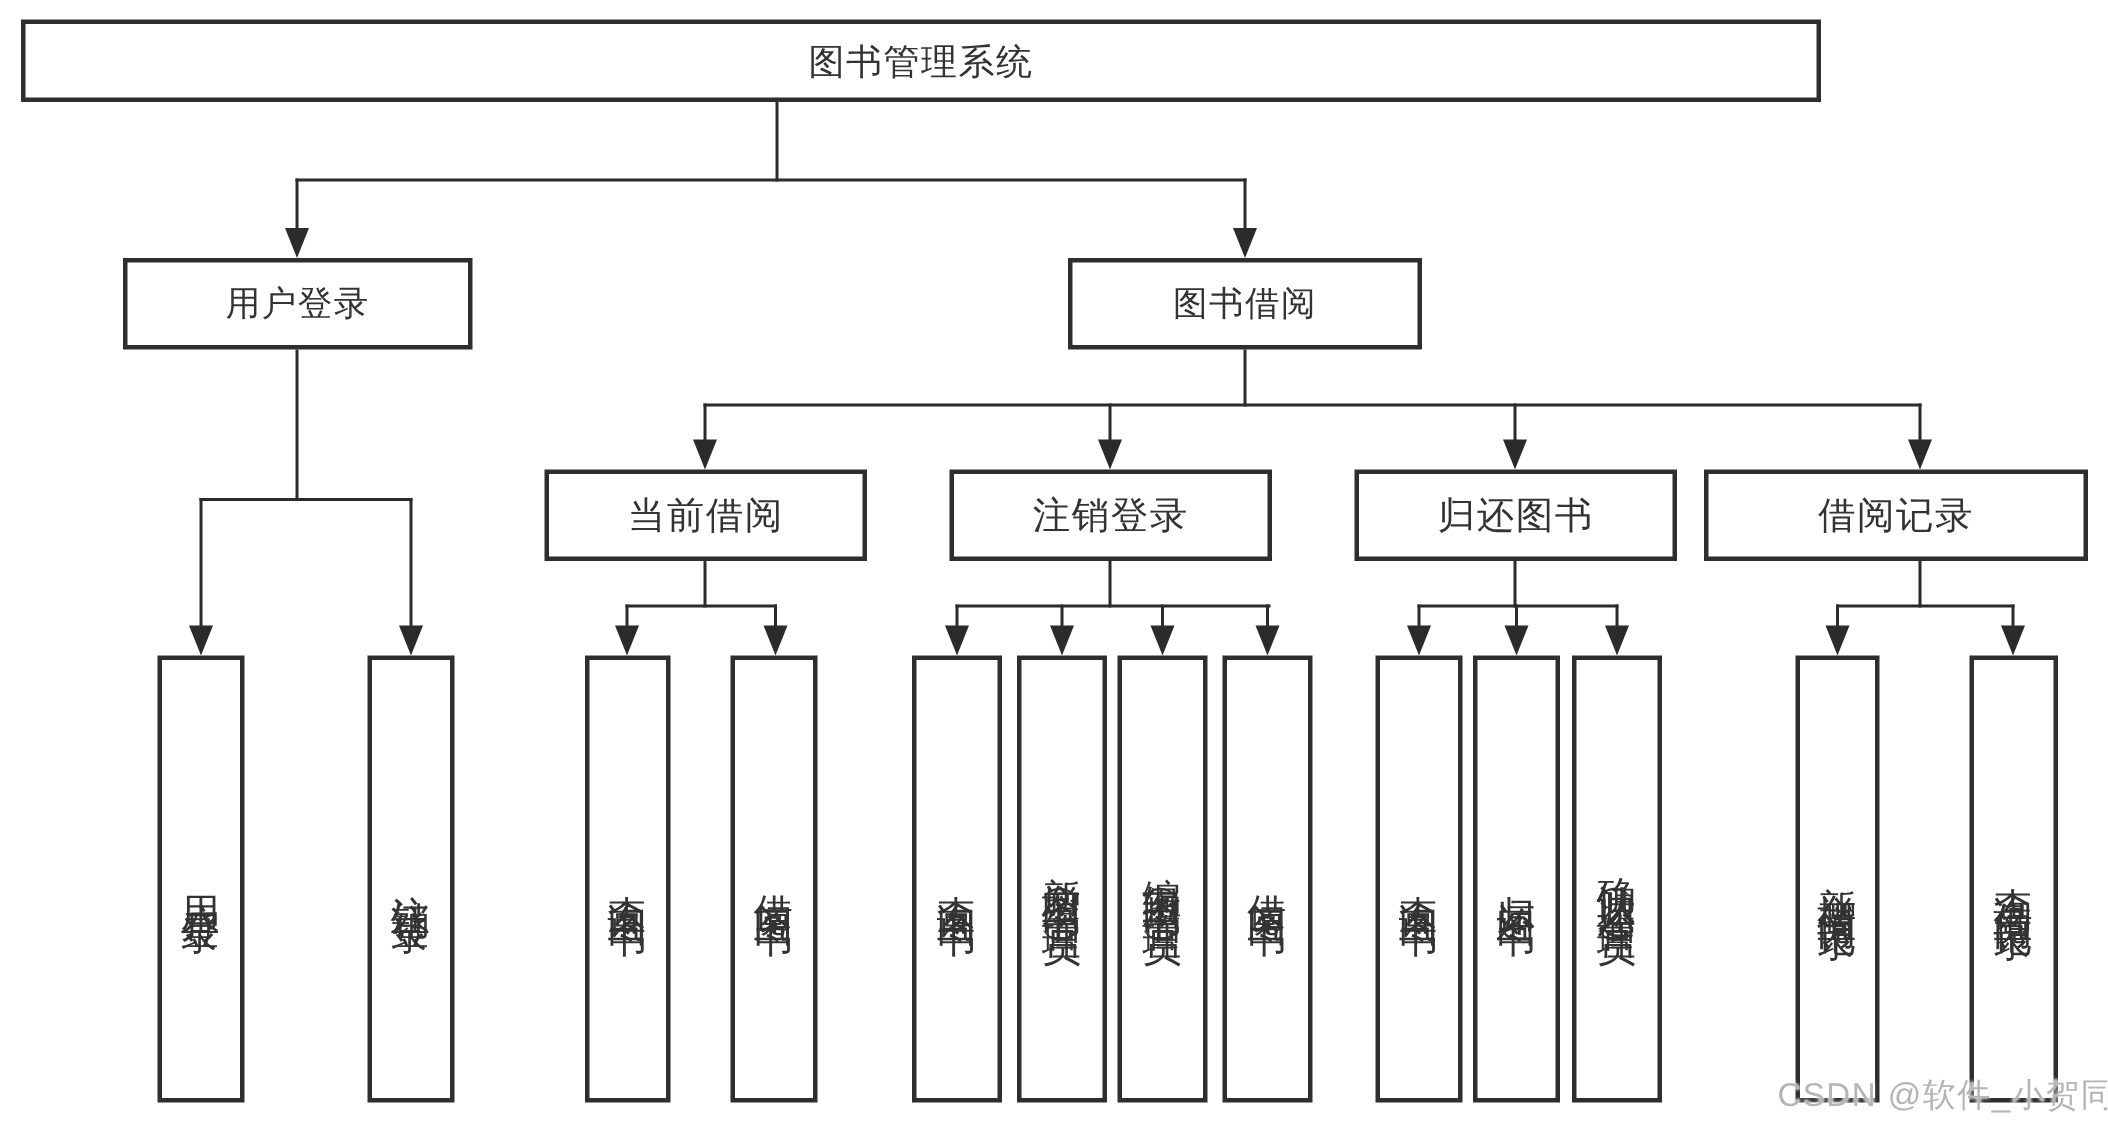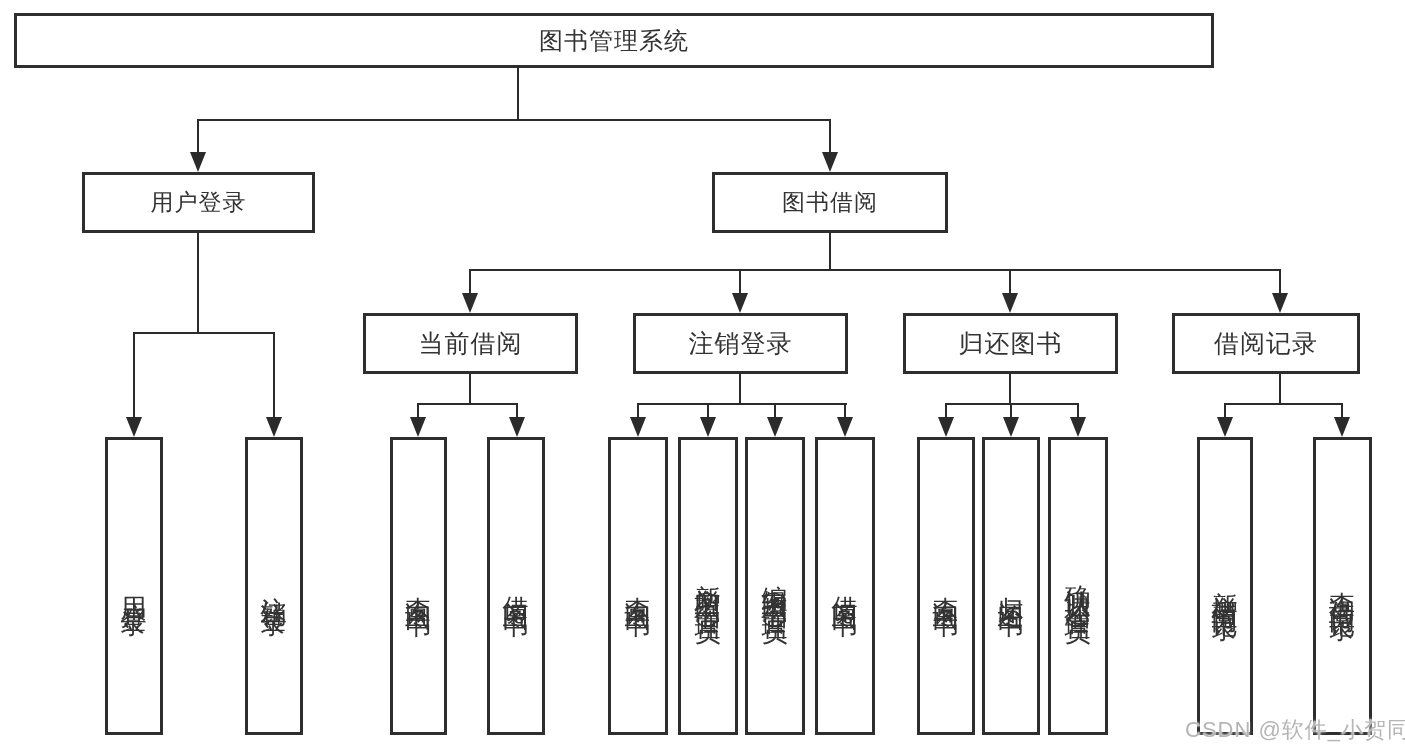--- a/index.html
+++ b/index.html
@@ -56,7 +56,7 @@
   <div class="node lvl3" style="left:903px;top:313px;width:215px;height:61px">
     <span>归还图书</span>
   </div>
-  <div class="node lvl3" style="left:1172px;top:313px;width:188px;height:61px">
+  <div class="node lvl3" style="left:1136px;top:313px;width:256px;height:61px">
     <span>借阅记录</span>
   </div>
 

